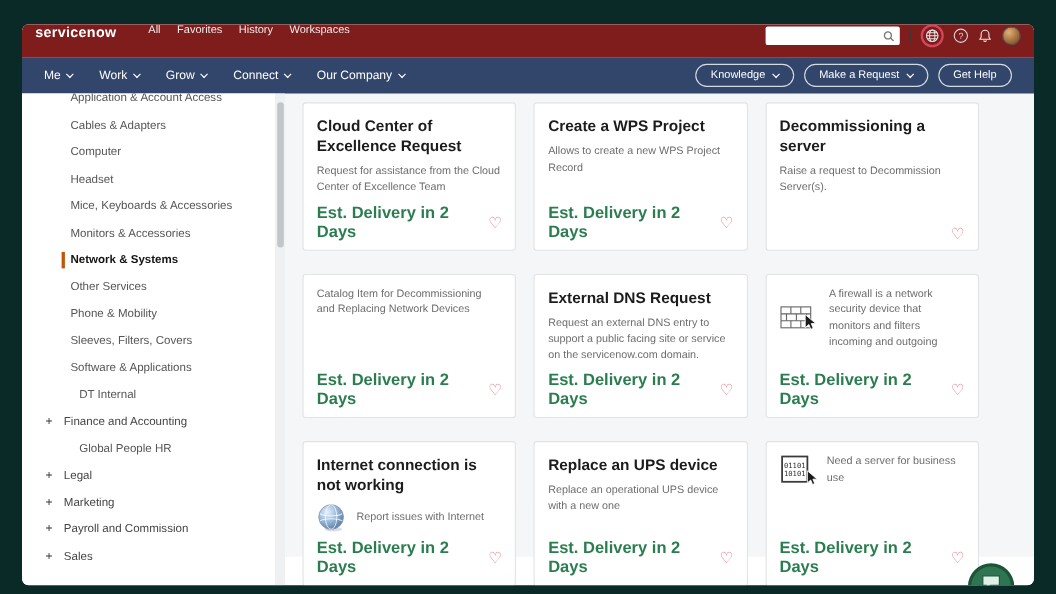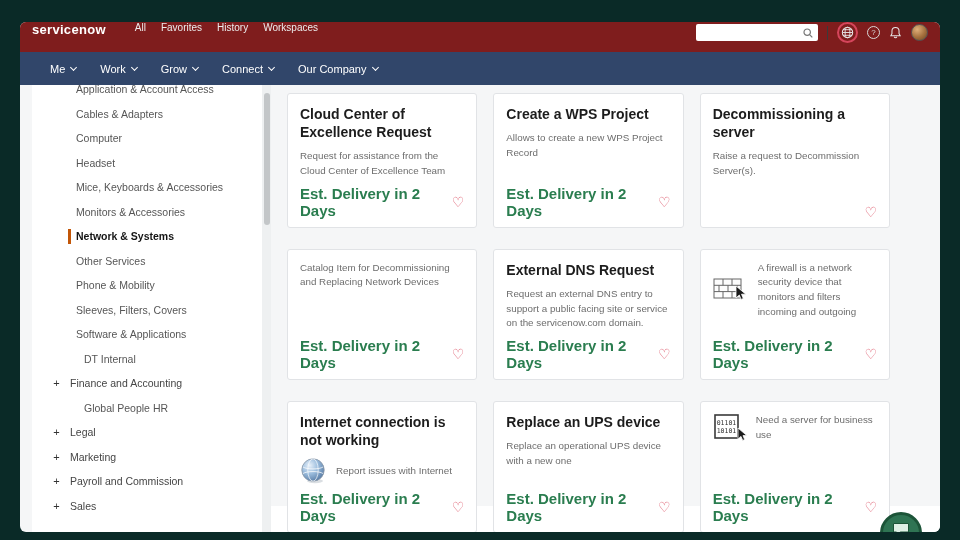--- a/index.html
+++ b/index.html
@@ -55,7 +55,7 @@
   
   .menubar {
     height: 33px; background: #31466a; color: #fff;
-    display: flex; align-items: center; padding: 0 30px; flex: 0 0 auto;
+    display: flex; align-items: center; padding: 0 20px; flex: 0 0 auto;
   }
   .menu-items { display: flex; gap: 24px; }
   .menu-item { display: flex; align-items: center; font-size: 11px; cursor: pointer; white-space: nowrap; }

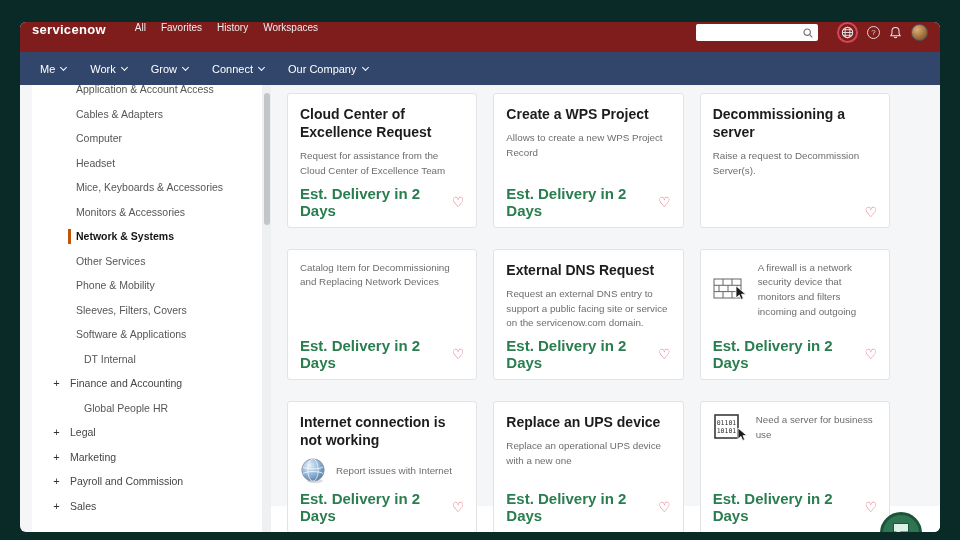--- a/index.html
+++ b/index.html
@@ -185,6 +185,20 @@
     <span class="chev"></span>
   </span>
         </div>
+      <div class="menu-actions">
+          <button class="pill">
+    <span class="lbl">Knowledge</span>
+    <span class="chev"></span>
+  </button>
+          <button class="pill">
+    <span class="lbl">Make a Request</span>
+    <span class="chev"></span>
+  </button>
+          <button class="pill">
+    <span class="lbl">Get Help</span>
+
+  </button>
+        </div>
     </nav>
 
     <div class="content">

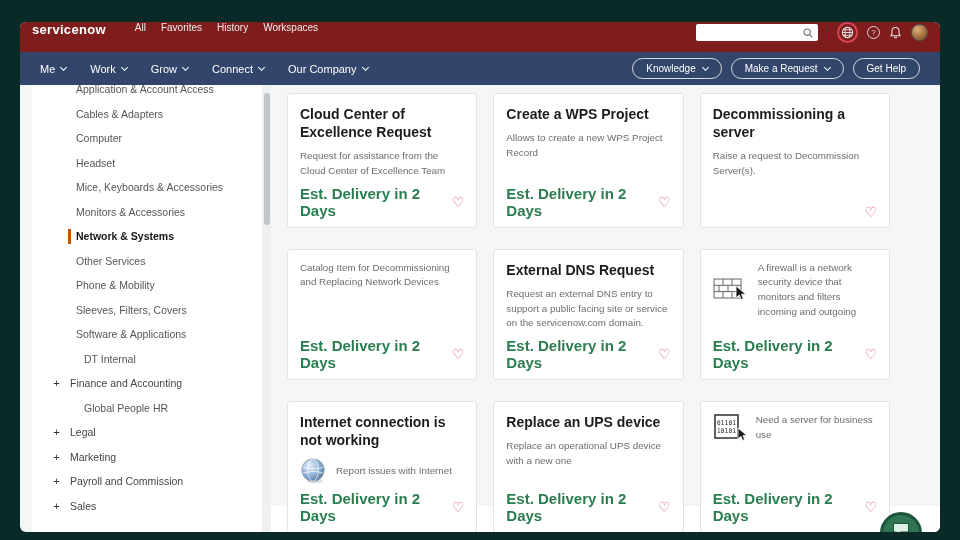--- a/index.html
+++ b/index.html
@@ -74,7 +74,7 @@
   .pill .chev { margin-left: 7px; }
 
   
-  .content { flex: 1; display: flex; min-height: 0; padding-left: 12px; }
+  .content { flex: 1; display: flex; min-height: 0; }
   .sidebar { width: 230px; flex: 0 0 auto; background: #fff; overflow: hidden; }
   .sidebar ul { list-style: none; margin-top: -8px; }
   .side-item {

